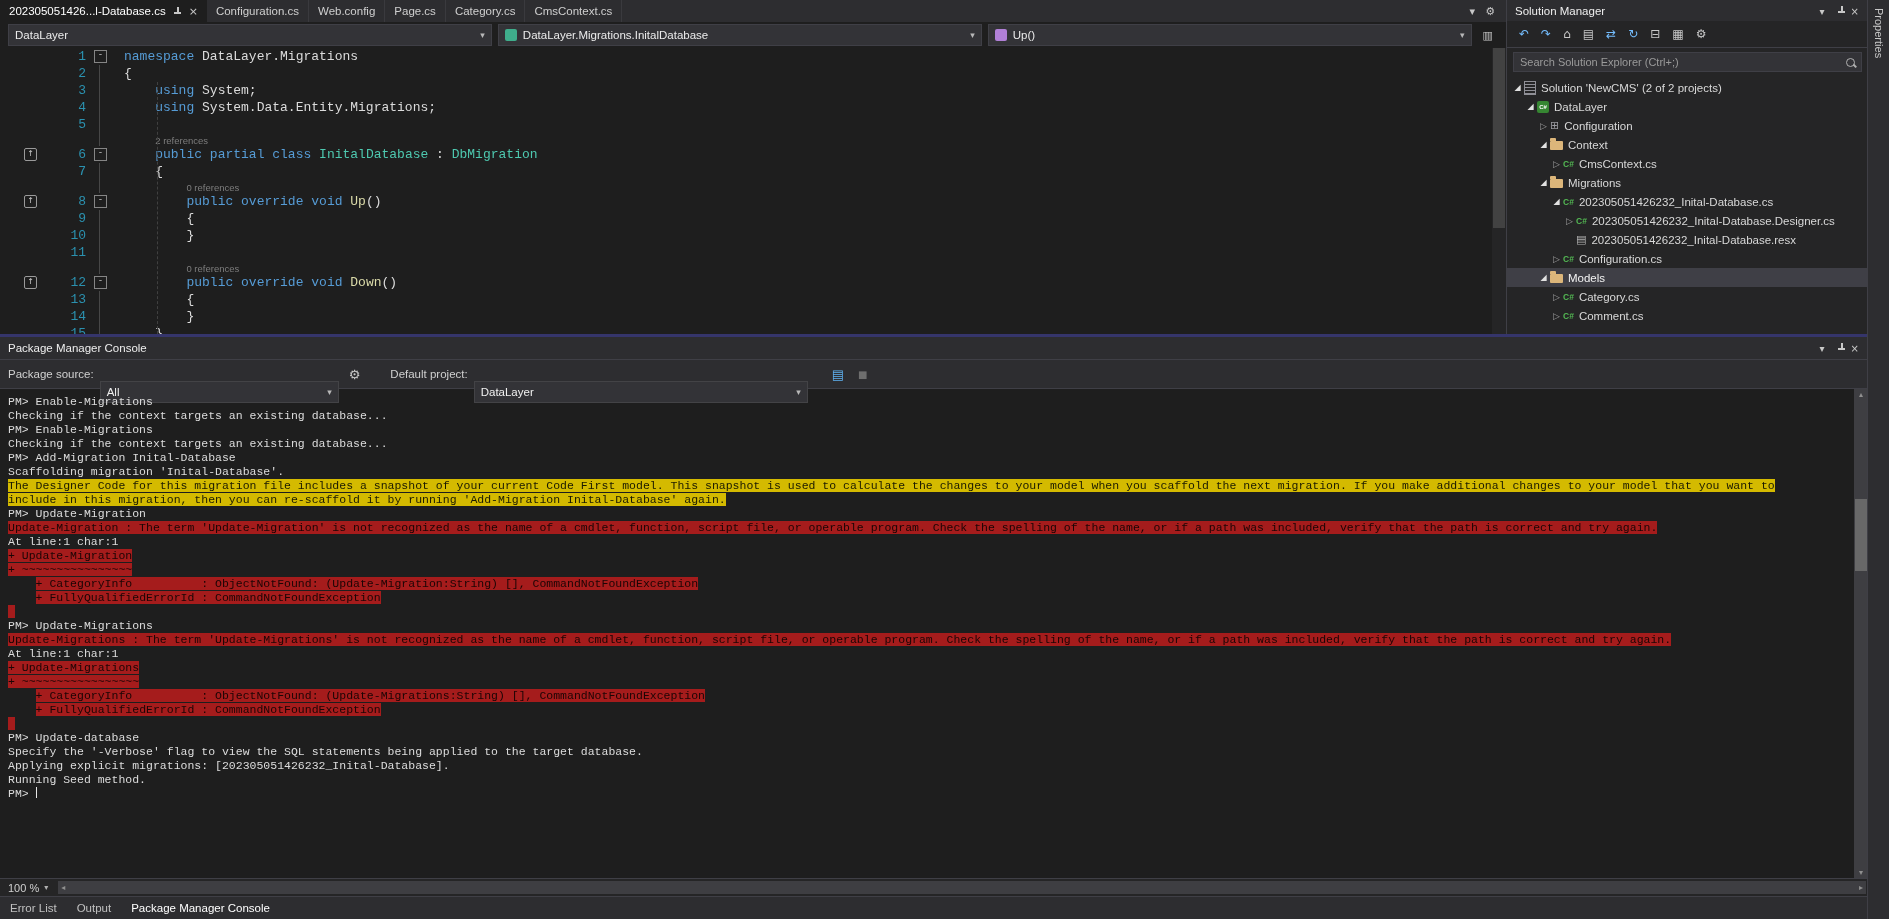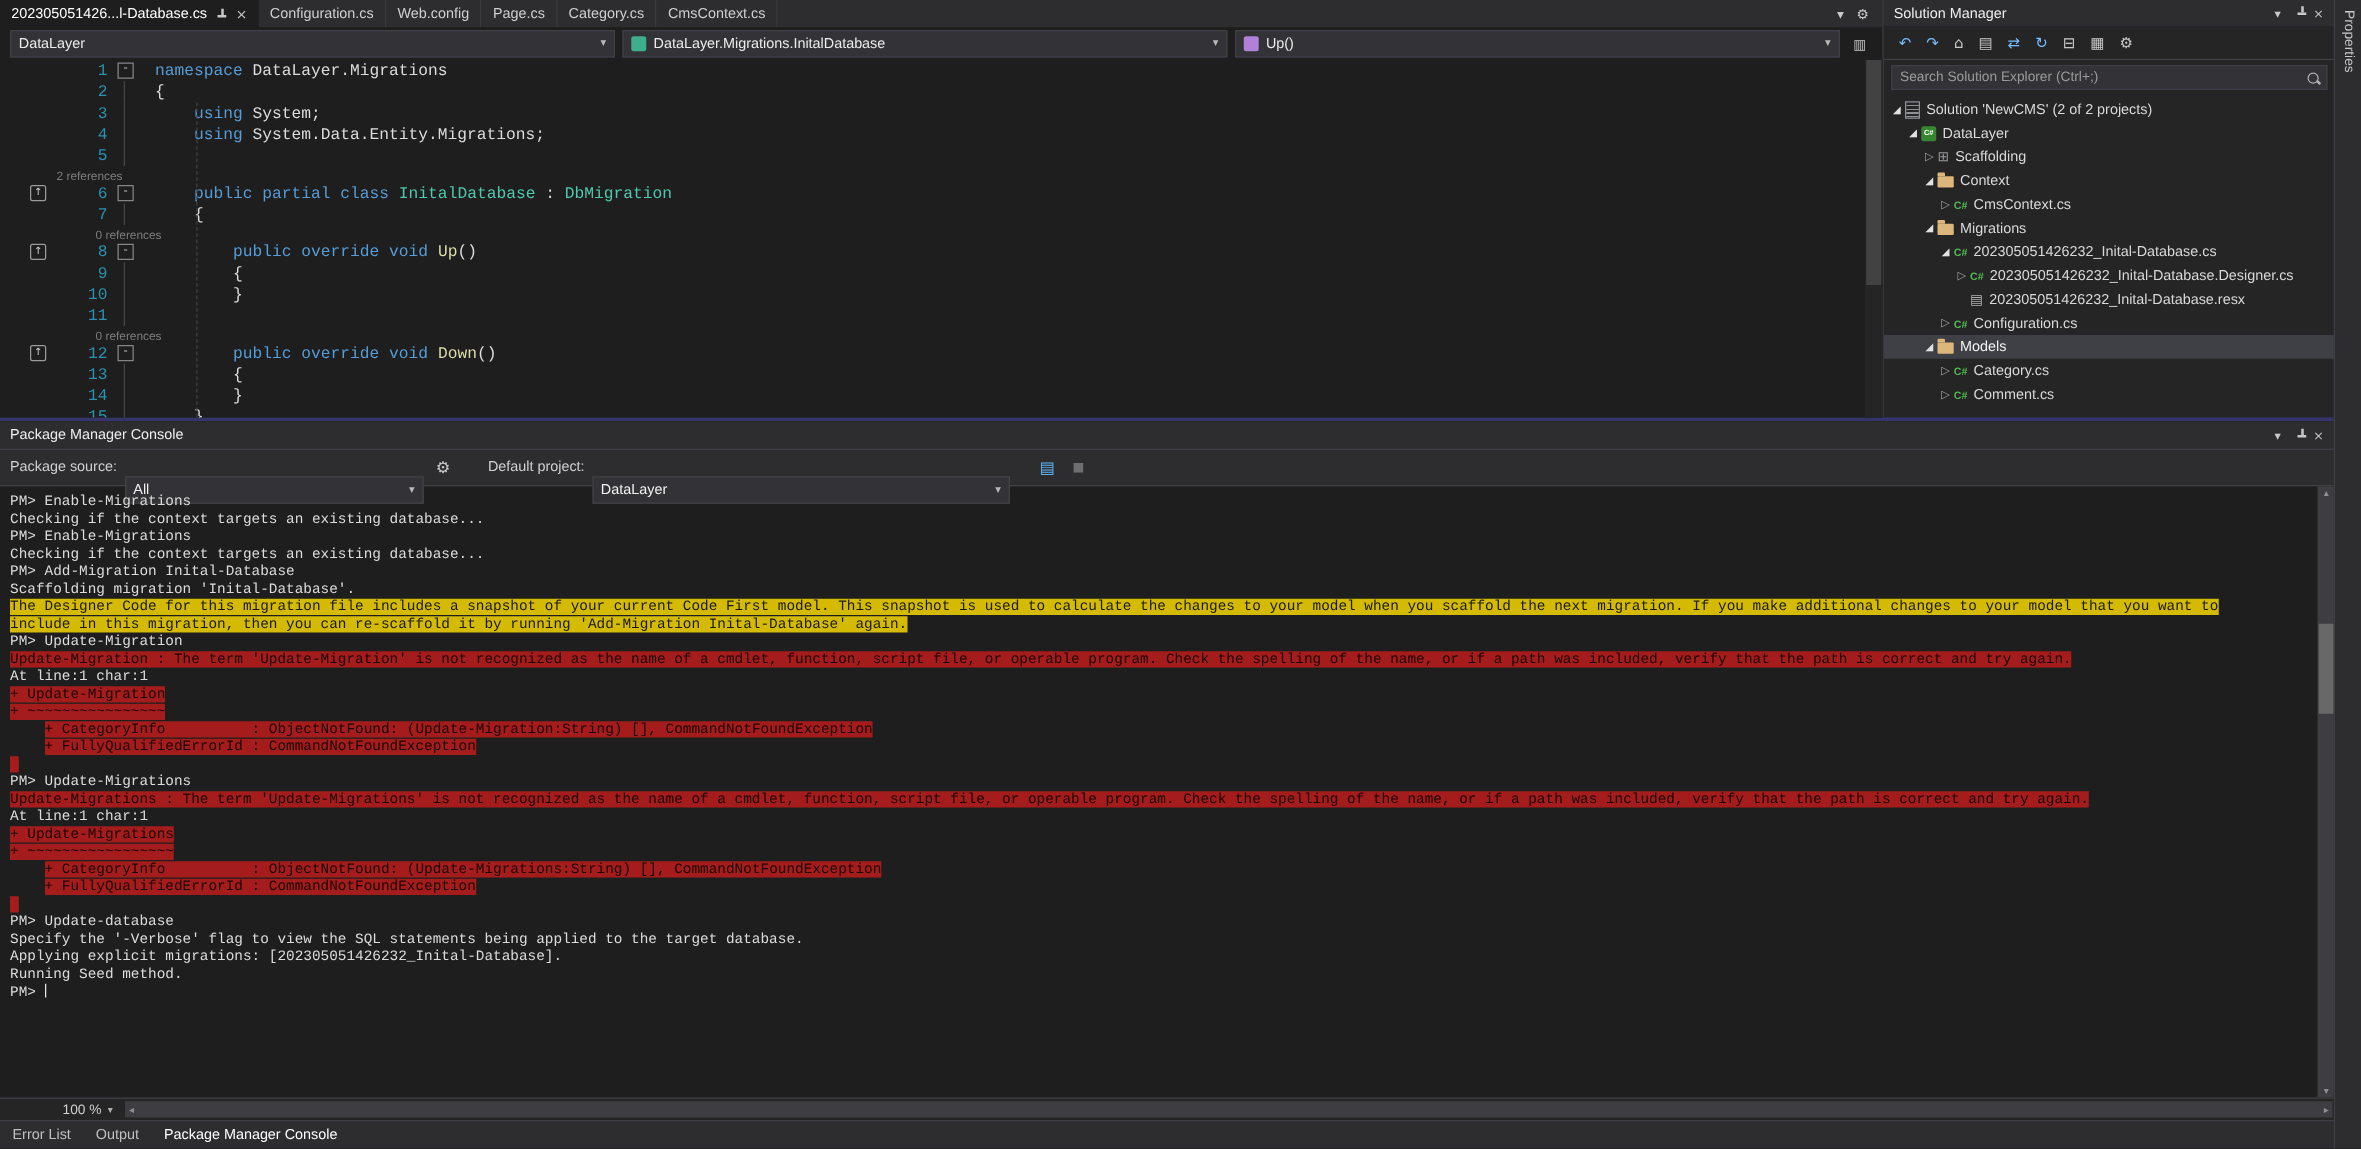--- a/index.html
+++ b/index.html
@@ -383,7 +383,7 @@
             <div class="trow" style="padding-left: 30px;">
               <span class="arrow">▷</span>
               <span class="ticon i-dep">⊞</span>
-              <span class="tlabel">Scaffolding</span>
+              <span class="tlabel">Configuration</span>
             </div>
             <div class="trow" style="padding-left: 30px;">
               <span class="arrow exp">◢</span>

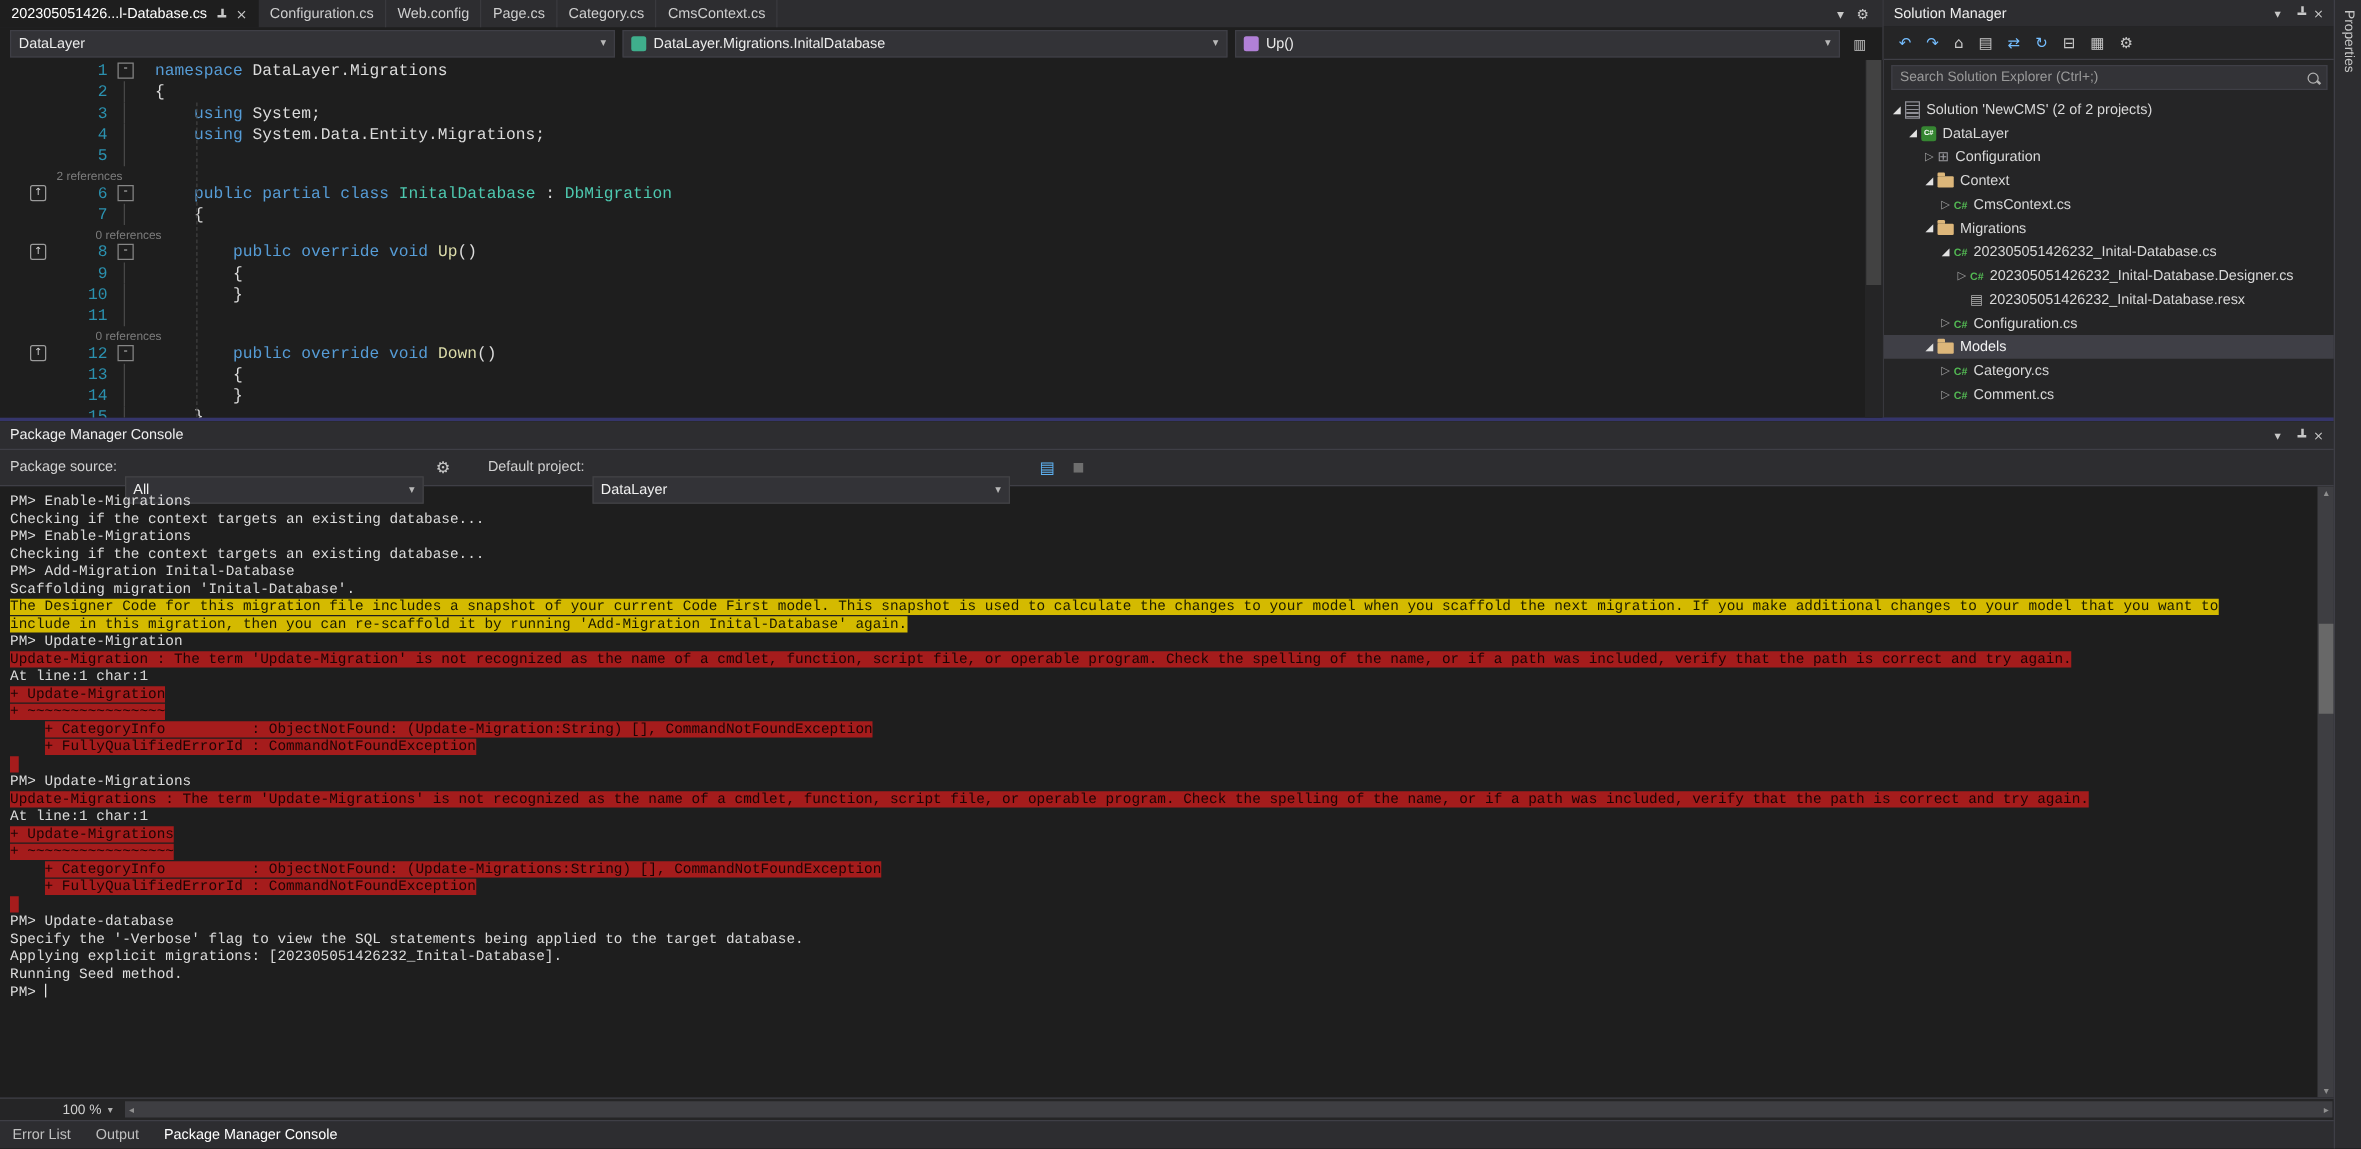--- a/index.html
+++ b/index.html
@@ -36,7 +36,7 @@
   
   .code-area{position:relative;flex:1;overflow:hidden;background:#1e1e1e;}
   .crow{display:flex;height:17px;line-height:17px;}
-  .crow.clrow{height:13px;line-height:13px;flex-direction:column;}
+  .crow.clrow{height:13px;line-height:13px;}
   .cmargin{width:48px;flex:none;display:flex;align-items:center;padding-left:24px;box-sizing:border-box;}
   .m-ovr{width:11px;height:11px;border:1px solid #9a9a9a;border-radius:2px;color:#d4d4d4;
          font:8px/9px "DejaVu Sans",sans-serif;text-align:center;}

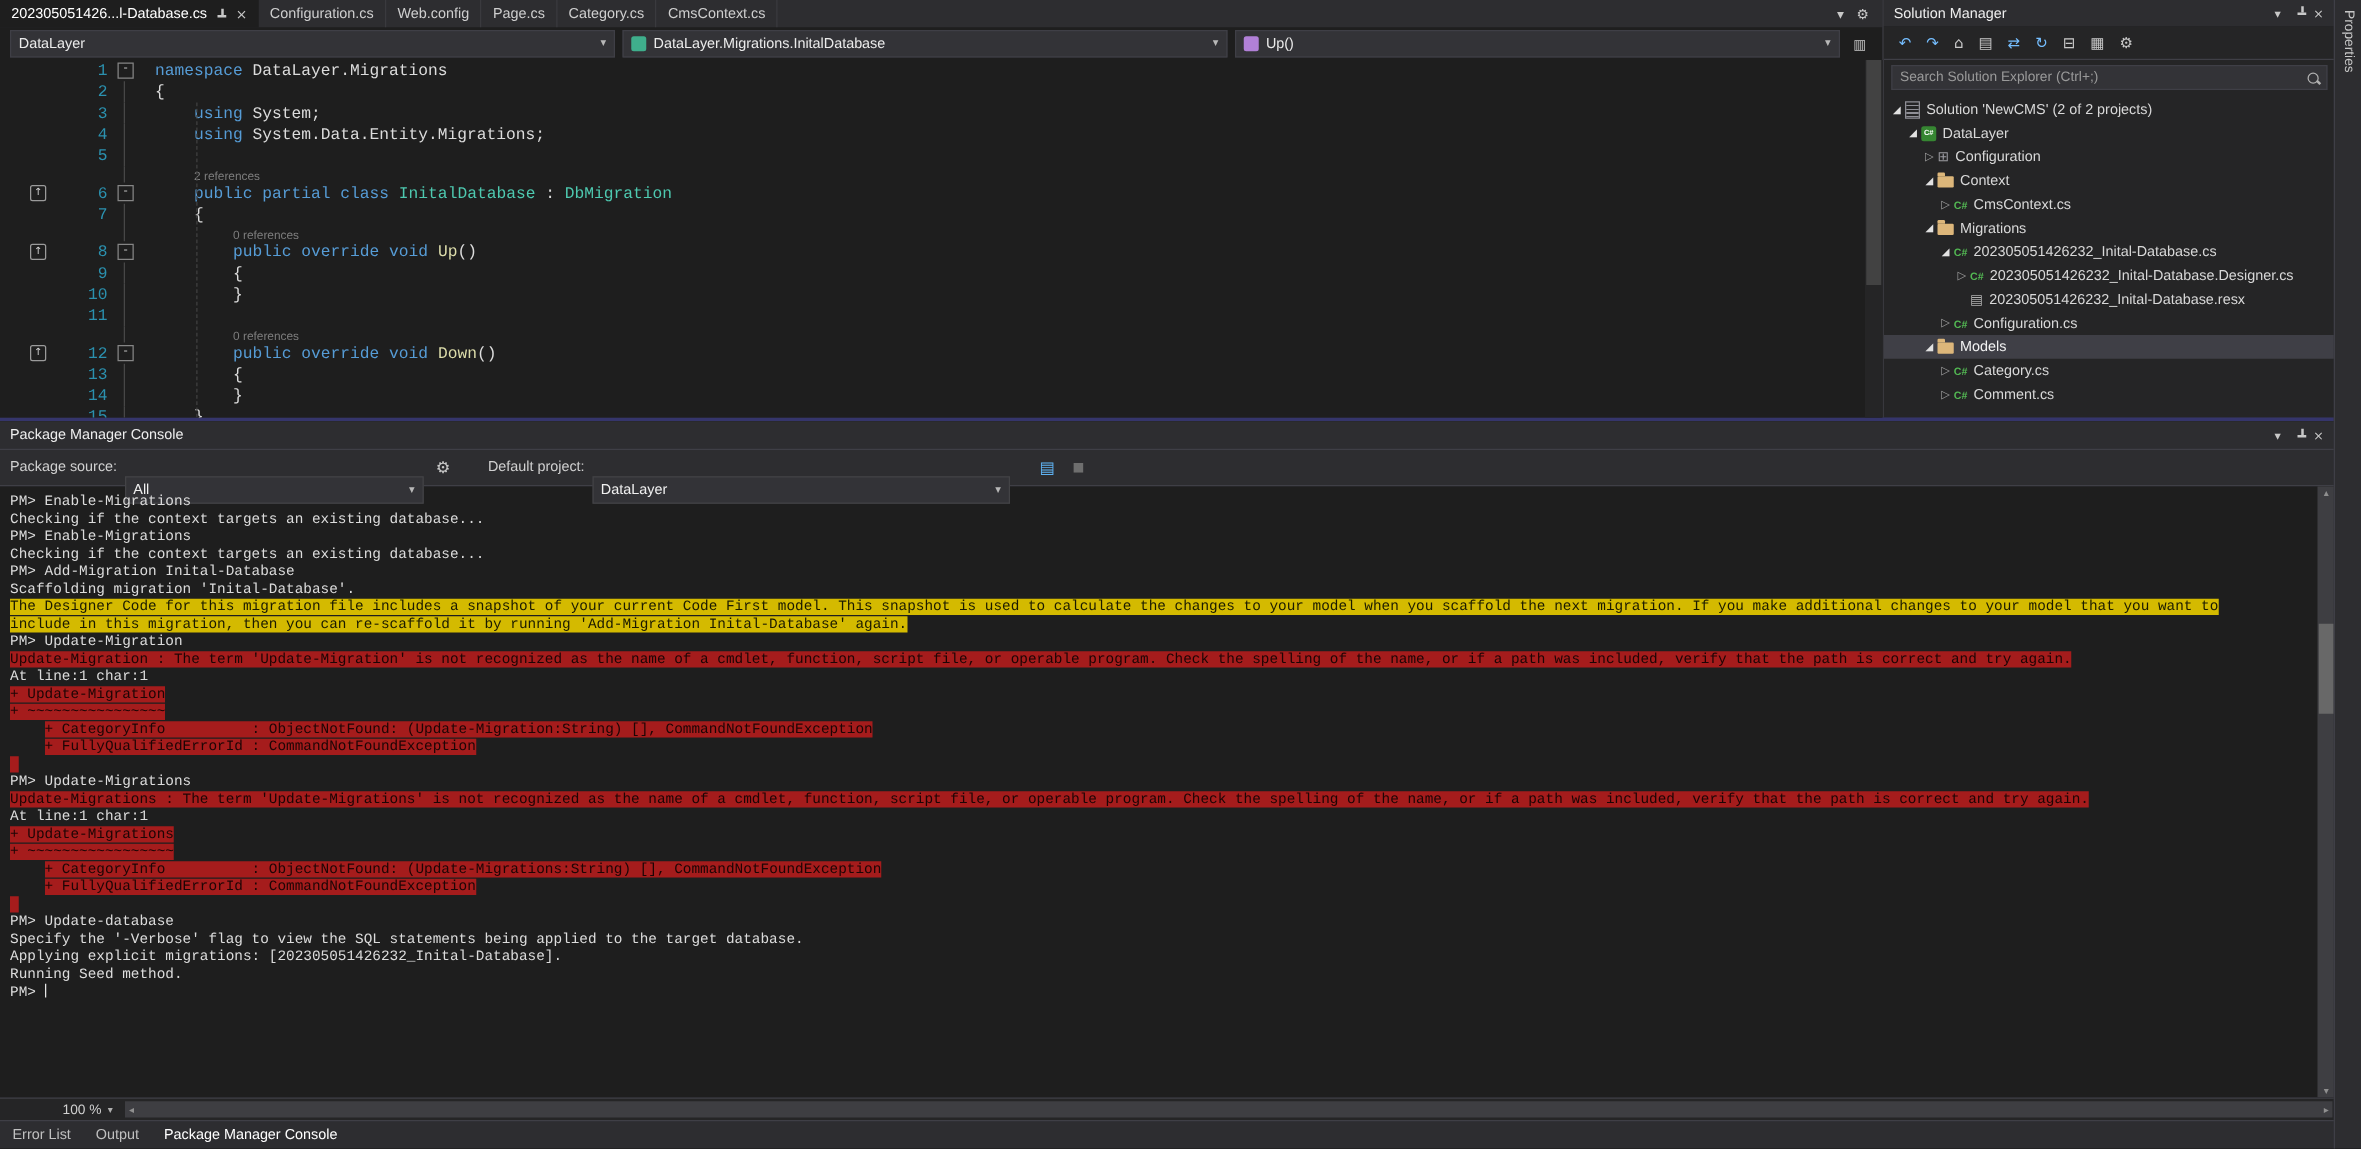--- a/index.html
+++ b/index.html
@@ -113,7 +113,7 @@
   .vs-up{top:1px;} .vs-down{bottom:1px;}
   .vs-thumb{position:absolute;left:1px;right:1px;top:110px;height:72px;background:#686868;}
   .pmc-zoomrow{height:17px;background:#252526;display:flex;align-items:center;border-top:1px solid #3f3f46;}
-  .zoom{display:flex;align-items:center;font-size:11px;color:#d0d0d0;padding:0 4px 0 8px;margin-left:42px;}
+  .zoom{display:flex;align-items:center;font-size:11px;color:#d0d0d0;padding:0 4px 0 8px;}
   .zoom .chev{font-family:"DejaVu Sans",sans-serif;font-size:8px;color:#b0b0b0;padding-left:5px;}
   .hscroll{flex:1;height:13px;margin:0 2px 0 6px;background:#3e3e42;display:flex;align-items:center;
            justify-content:space-between;font-family:"DejaVu Sans",sans-serif;font-size:8px;color:#8f8f8f;padding:0 3px;}

